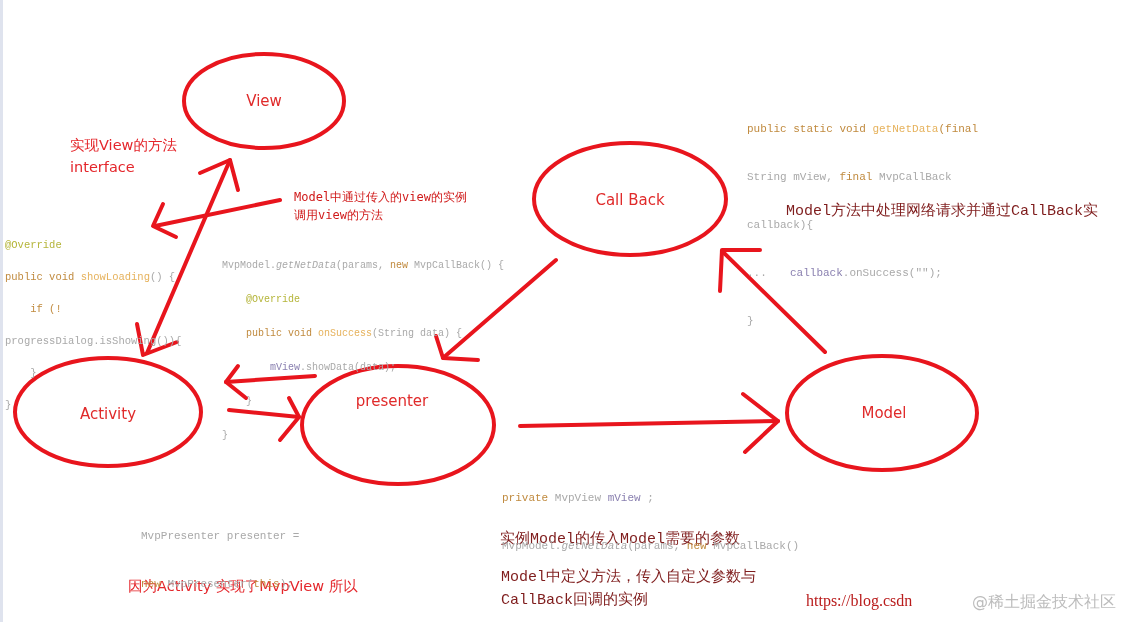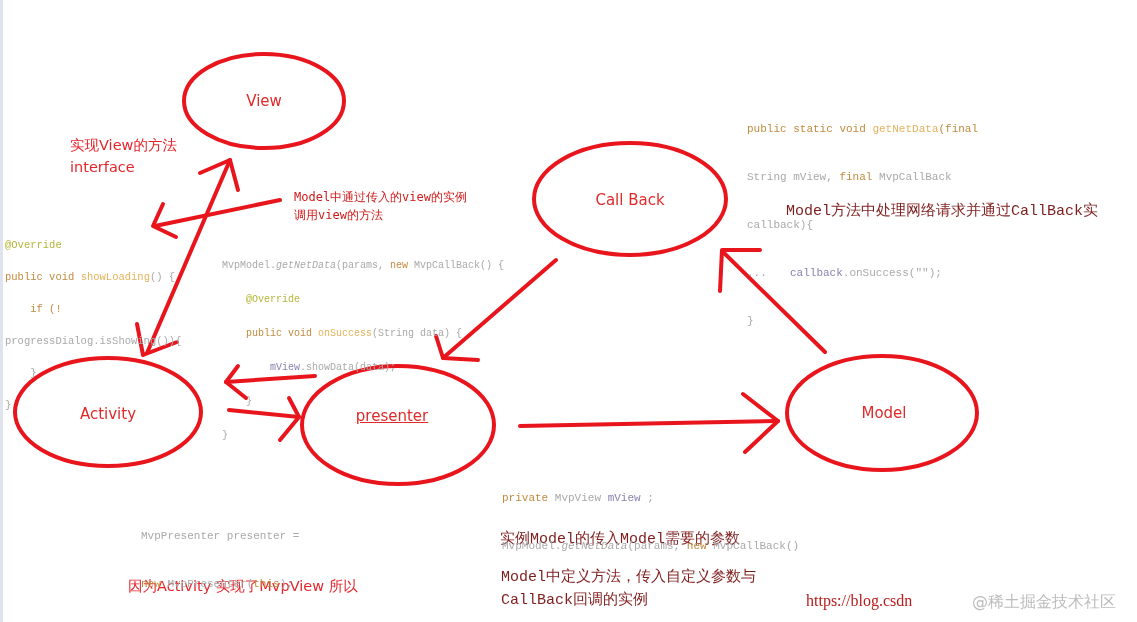--- a/index.html
+++ b/index.html
@@ -64,7 +64,7 @@
 <div class="node-label" style="left:264px; top:101px;">View</div>
 <div class="node-label" style="left:630px; top:200px;">Call Back</div>
 <div class="node-label" style="left:108px; top:414px;">Activity</div>
-<div class="node-label" style="left:392px; top:416px;text-decoration:underline;">presenter</div>
+<div class="node-label" style="left:392px; top:401px;">presenter</div>
 <div class="node-label" style="left:884px; top:413px;">Model</div>
 
 <div class="note" style="left:70px; top:134px;">

